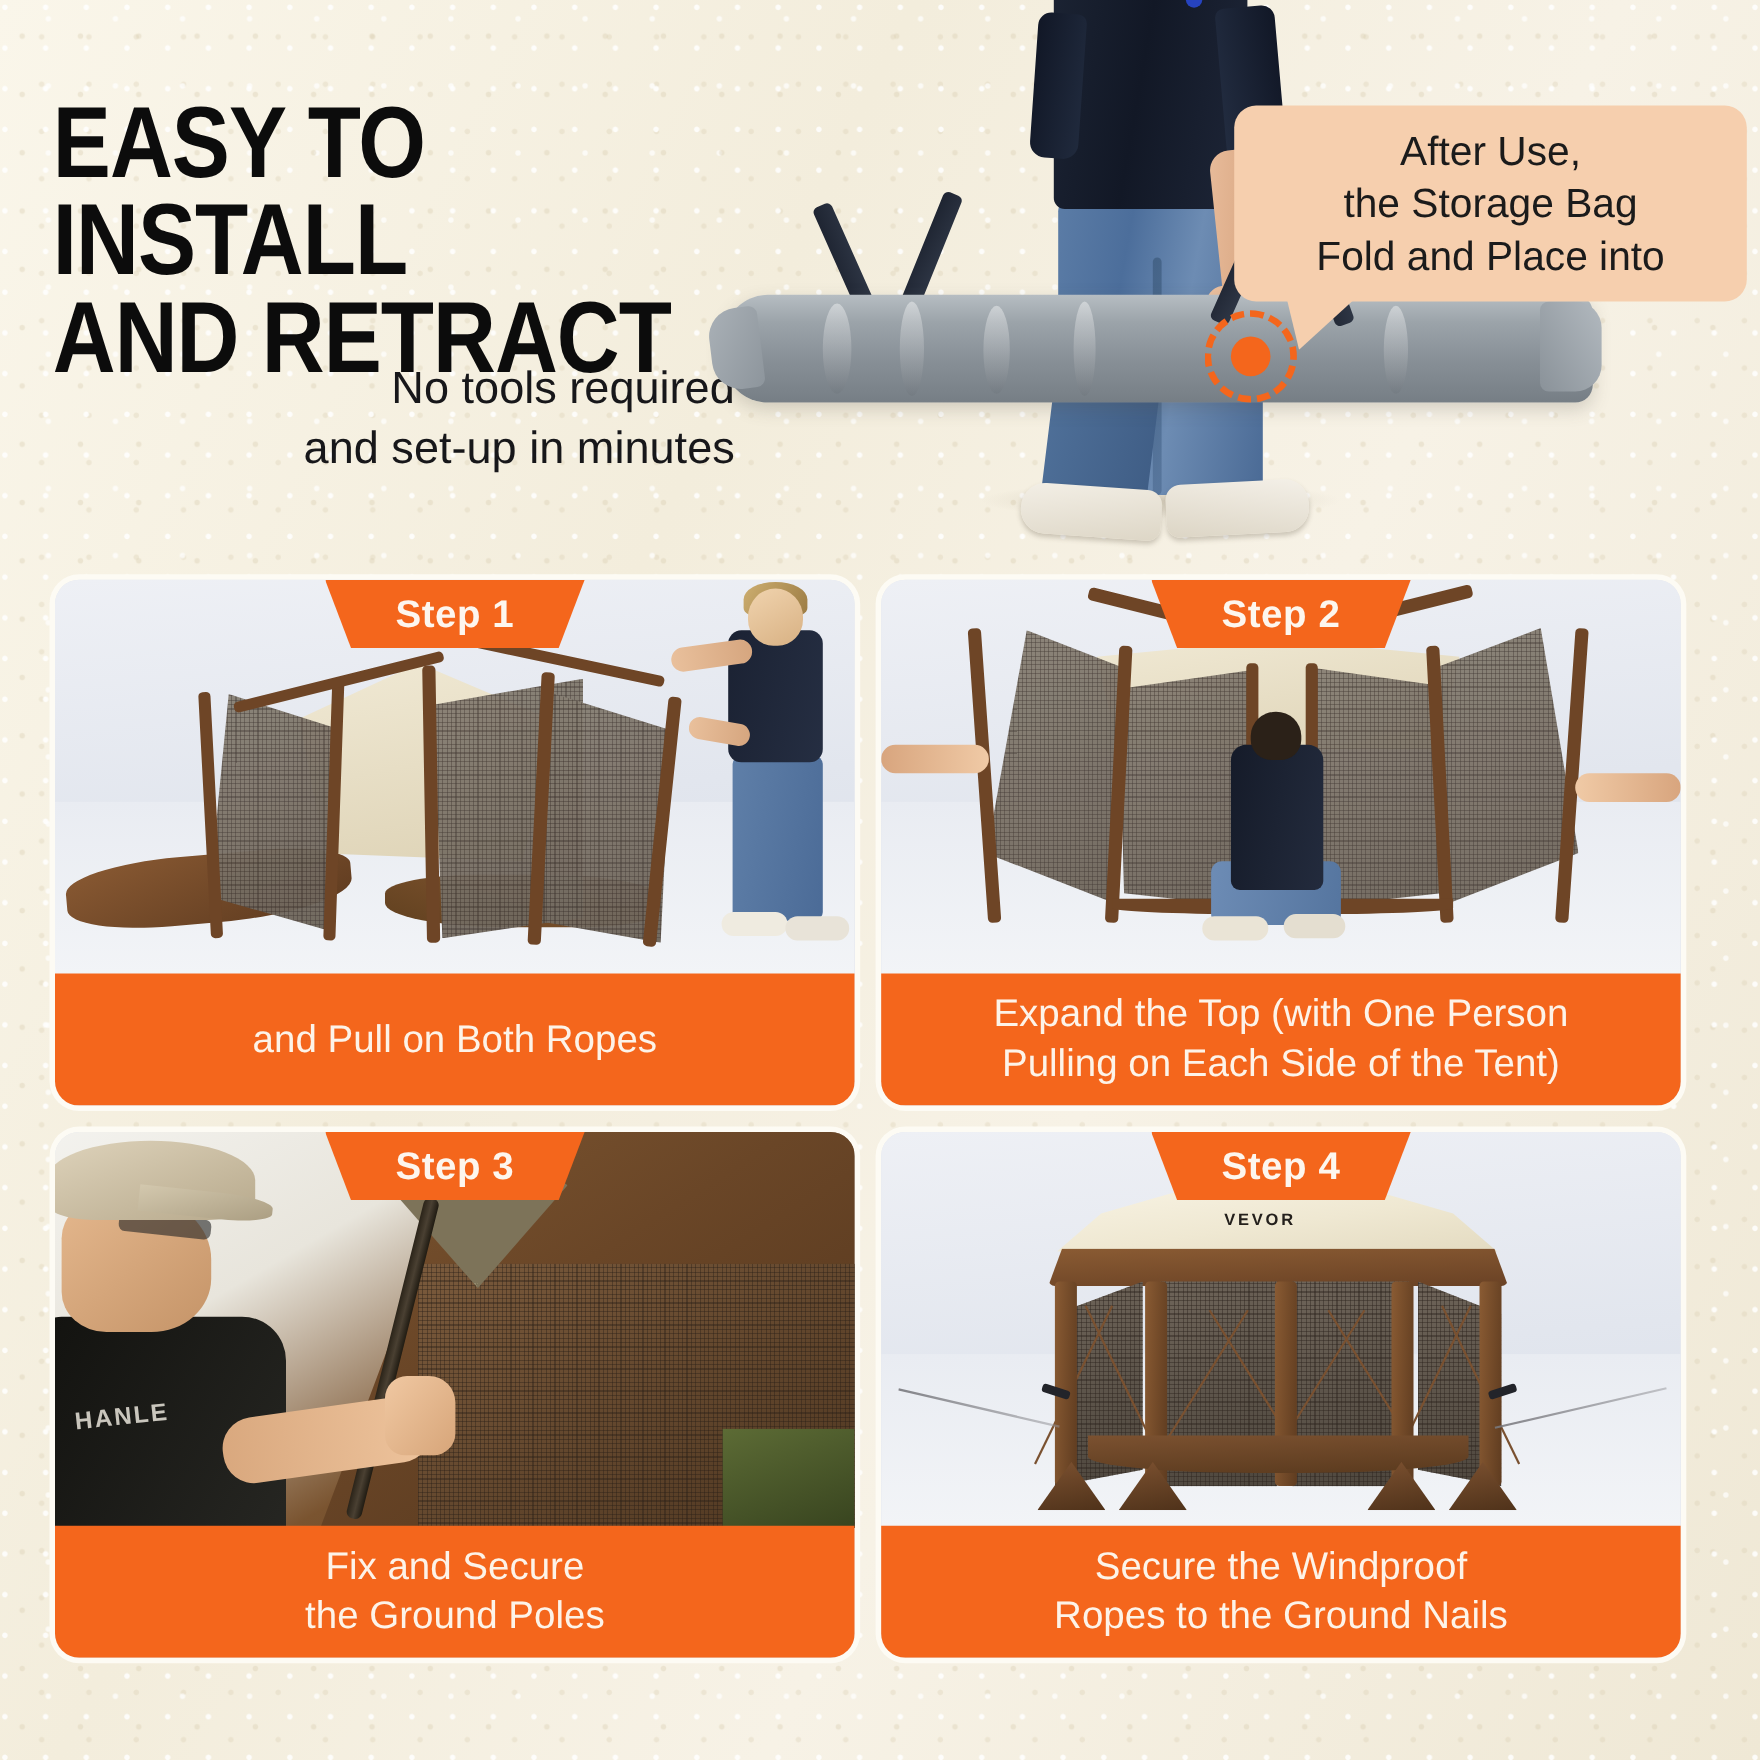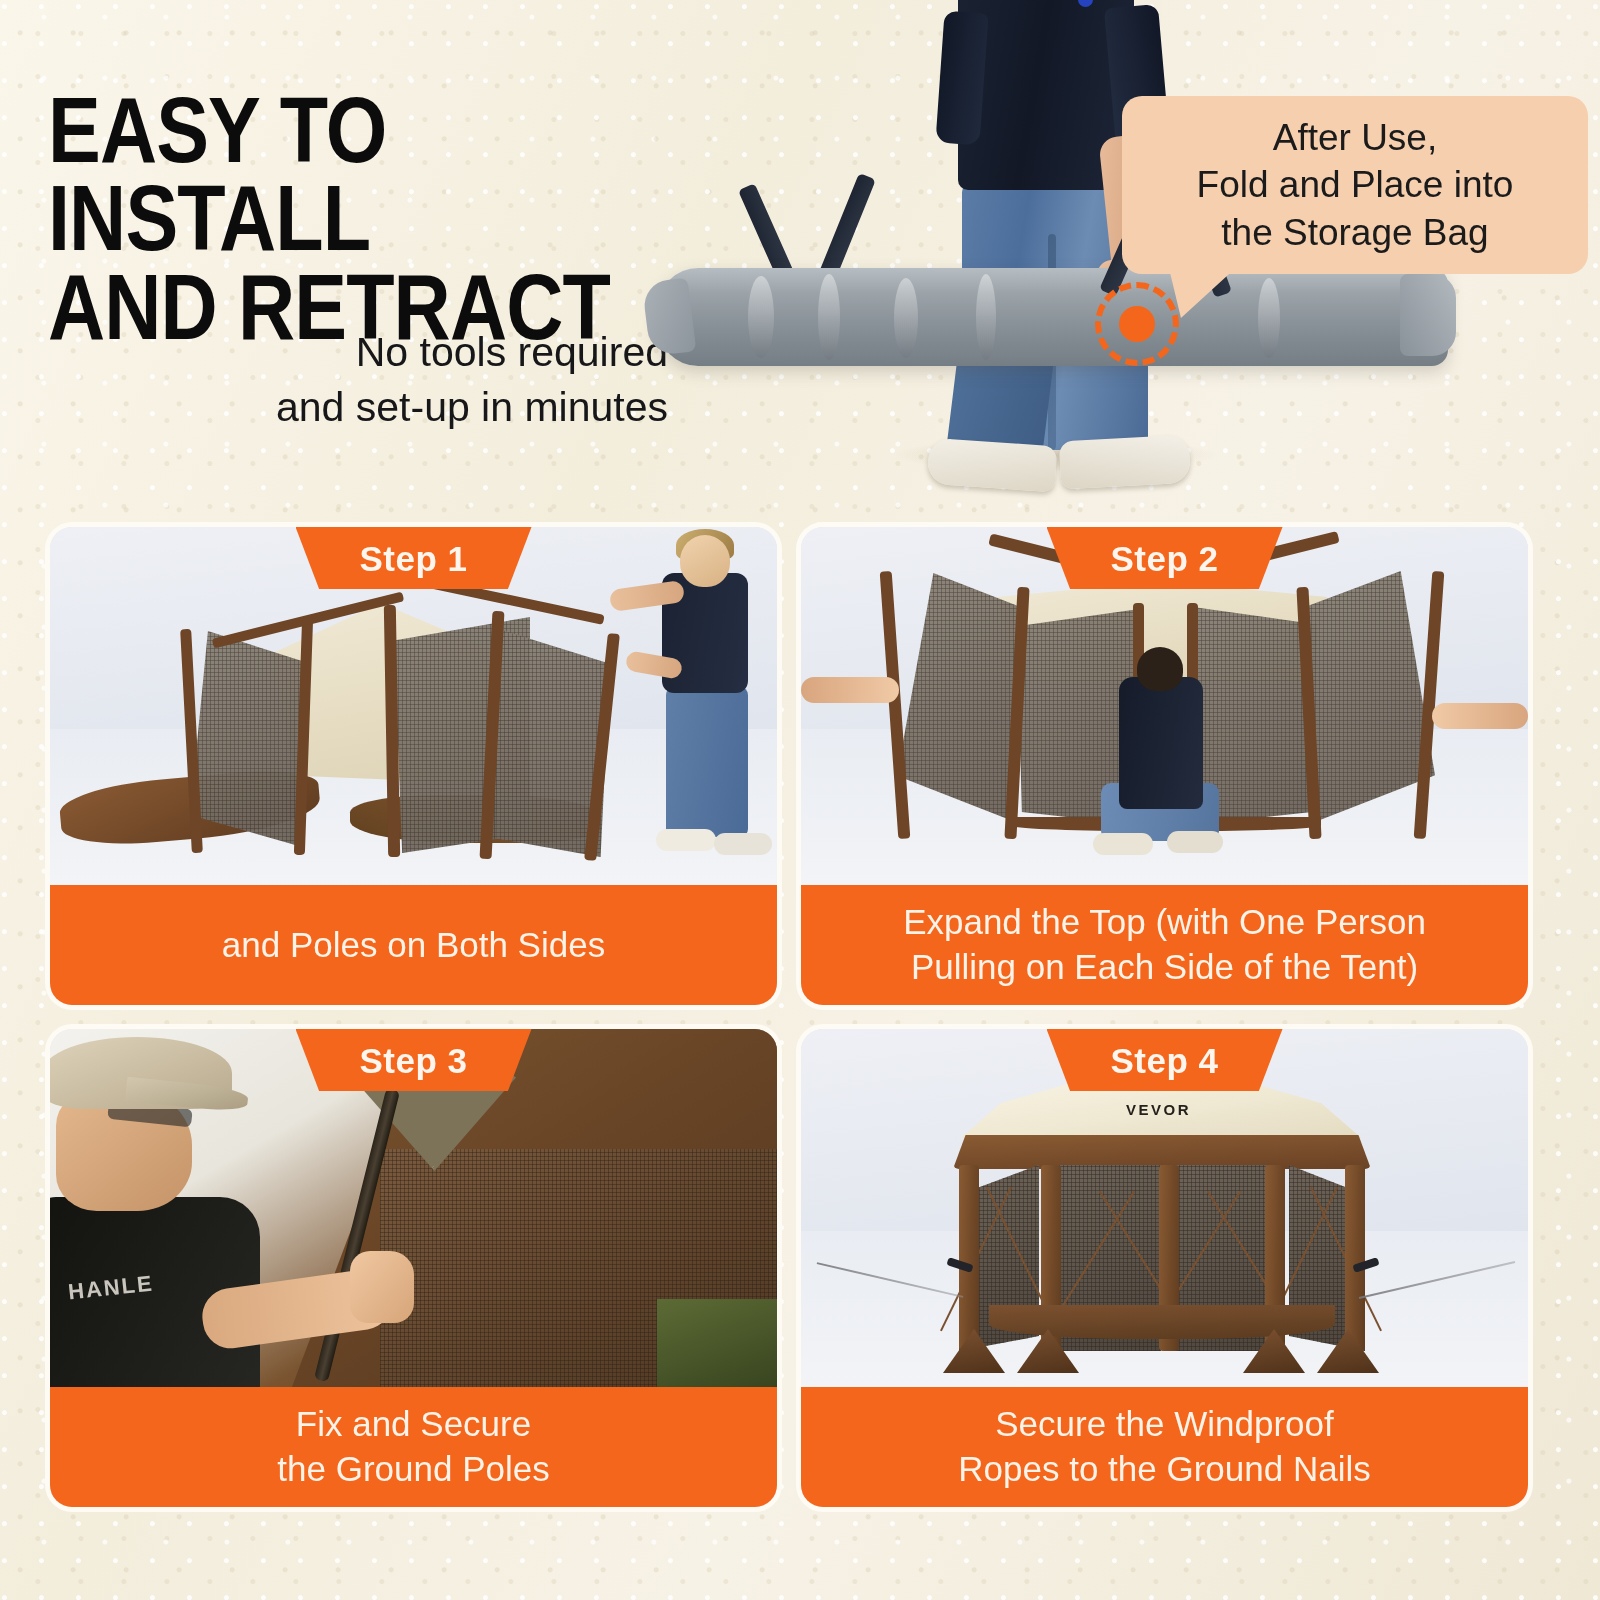--- a/index.html
+++ b/index.html
@@ -493,8 +493,8 @@
     <div class="tail"></div>
     <div id="callout-text">
       <span>After Use,</span>
+      <span>the Storage Bag</span>
       <span>Fold and Place into</span>
-      <span>the Storage Bag</span>
     </div>
   </div>
 </div>

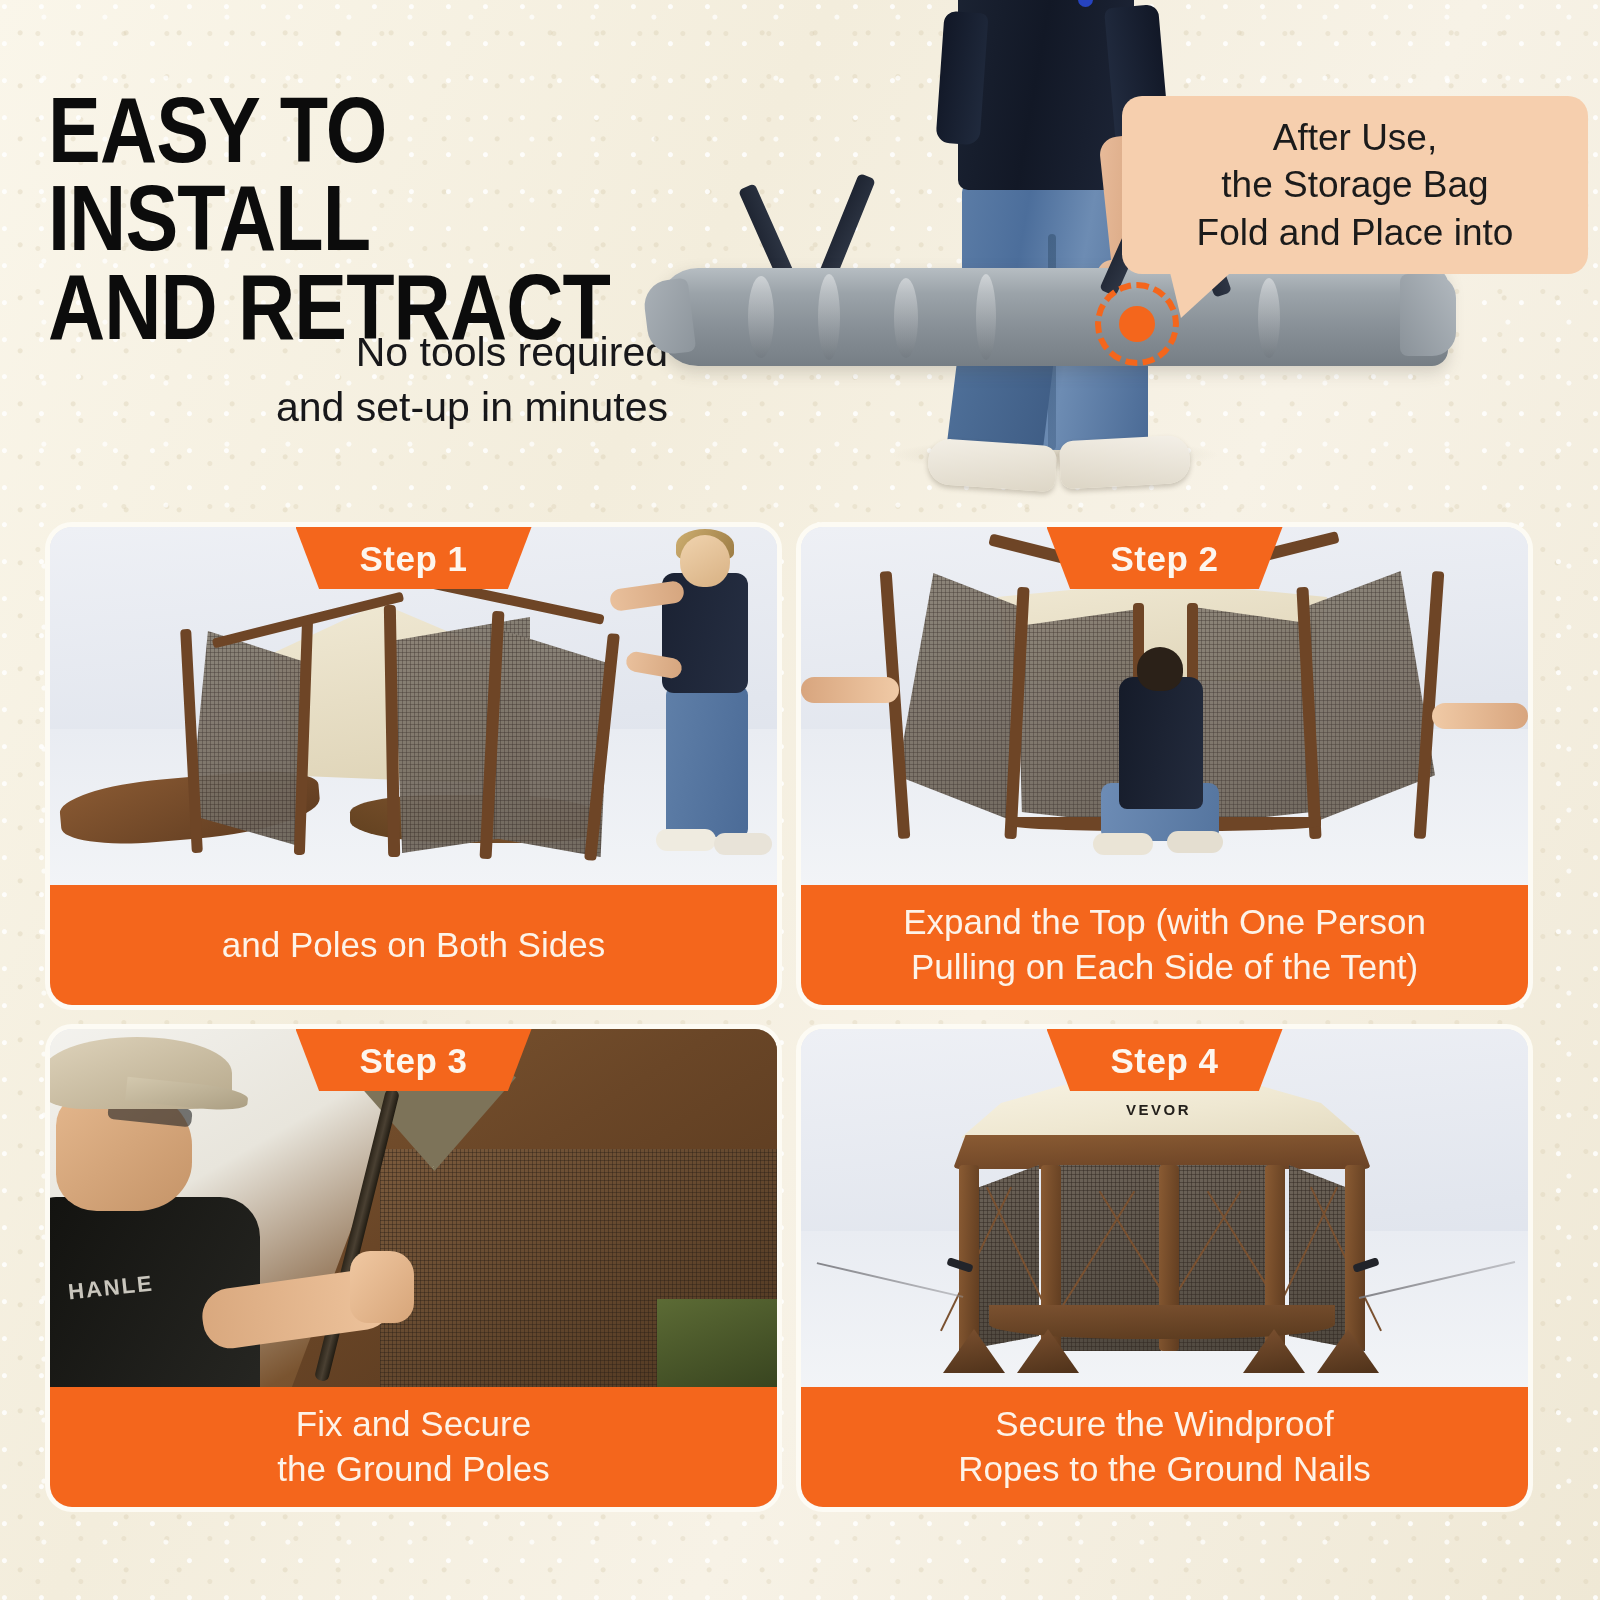--- a/index.html
+++ b/index.html
@@ -540,7 +540,7 @@
     </div>
 
     <div class="caption">
-      <span>and Poles on Both Sides</span>
+      <span>and Pull on Both Ropes</span>
     </div>
   </div>
 

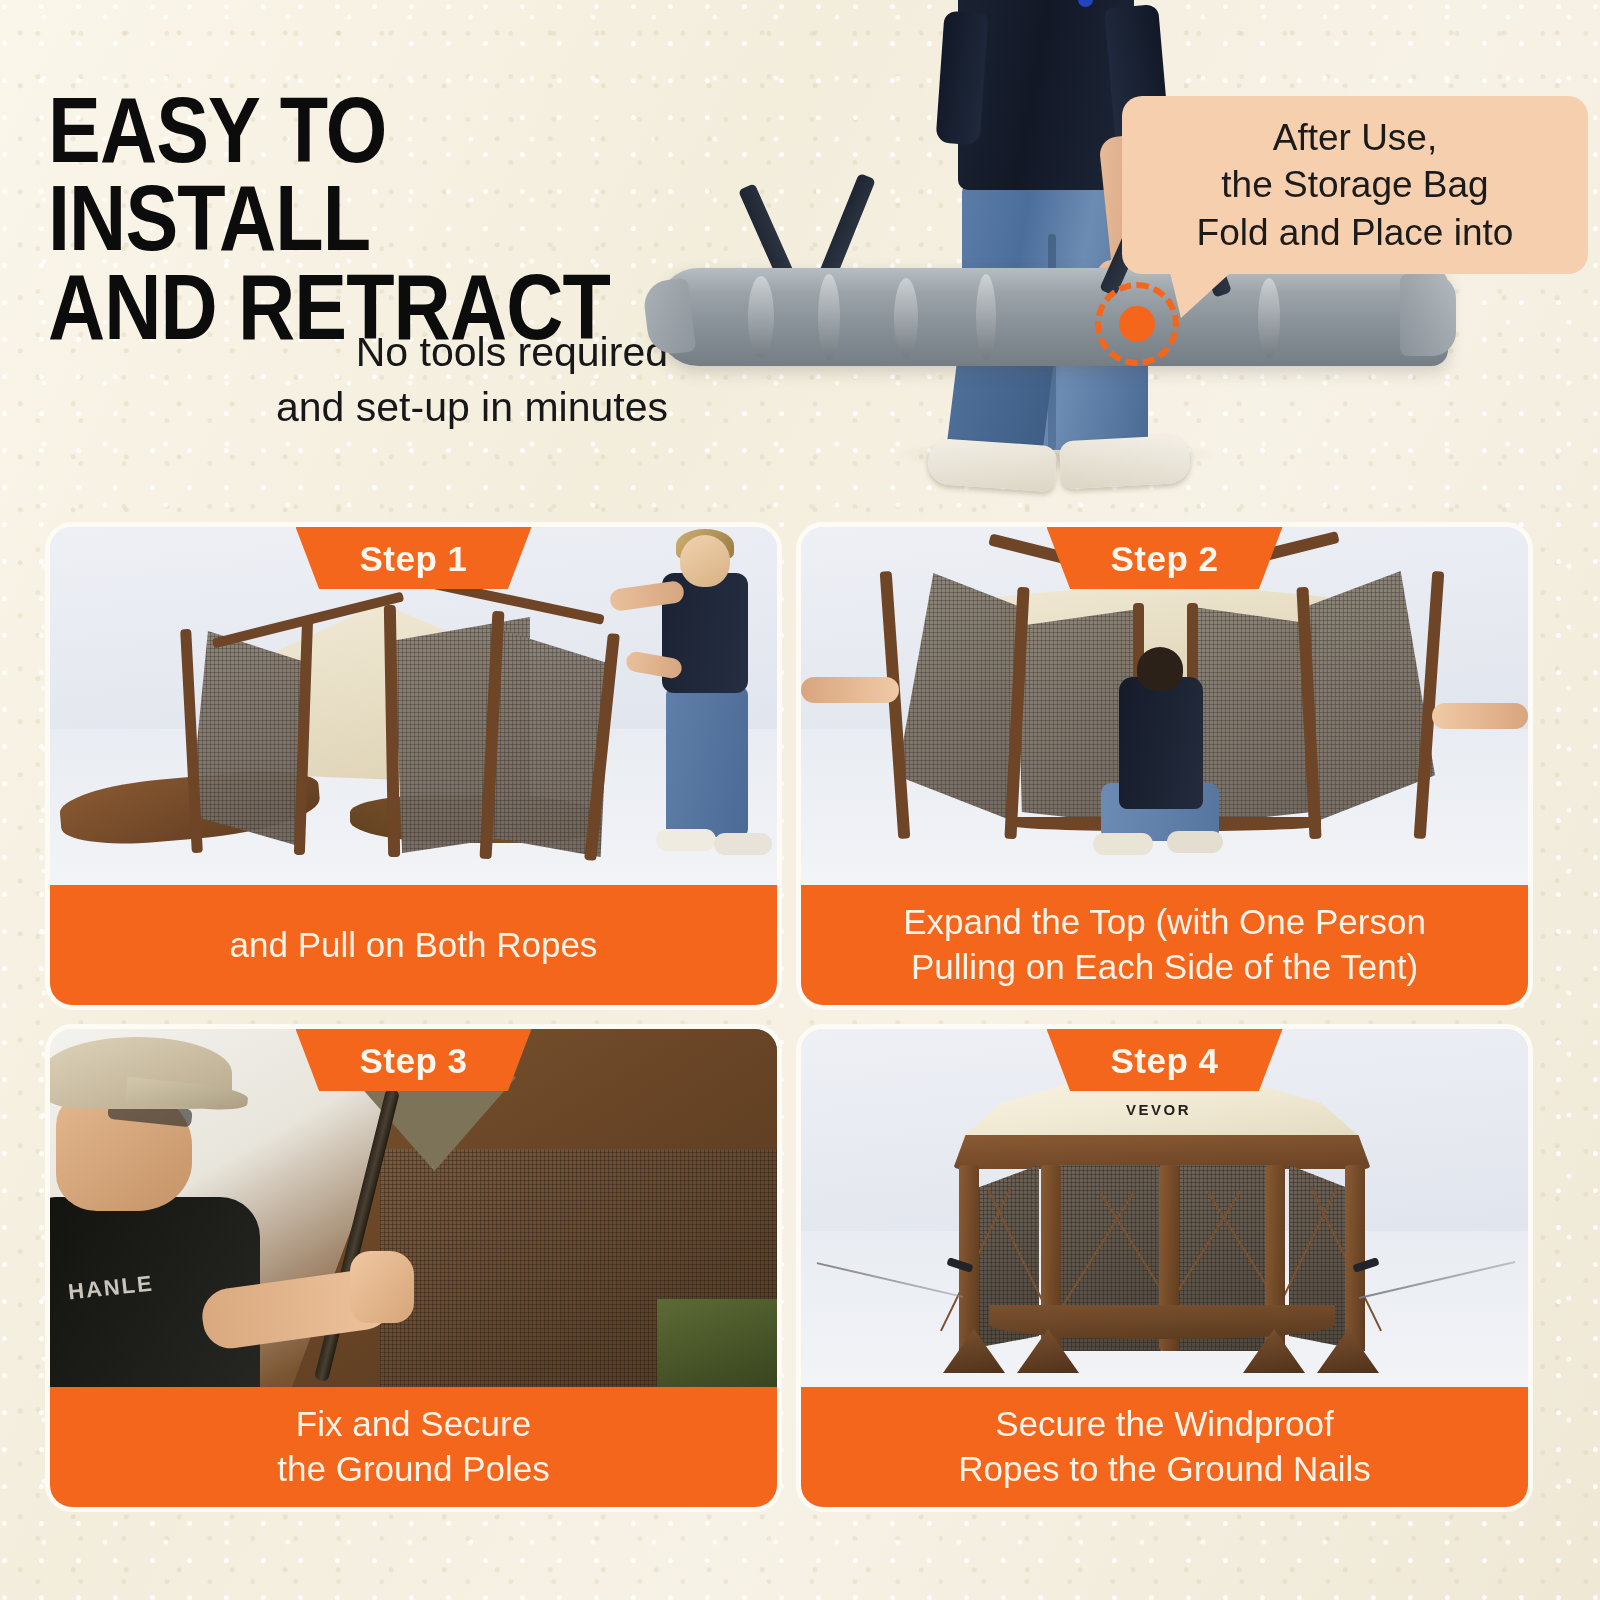--- a/index.html
+++ b/index.html
@@ -392,7 +392,7 @@
     clip-path: polygon(50% 0, 90% 48%, 100% 84%, 0 84%, 10% 48%);
   }
   #s4 .g-logo{
-    position:absolute; left:325px; top:72px;
+    position:absolute; left:312px; top:72px;
     font-size:15px; font-weight:700; letter-spacing:2.5px; color:#24201c;
   }
   #s4 .g-eave{

